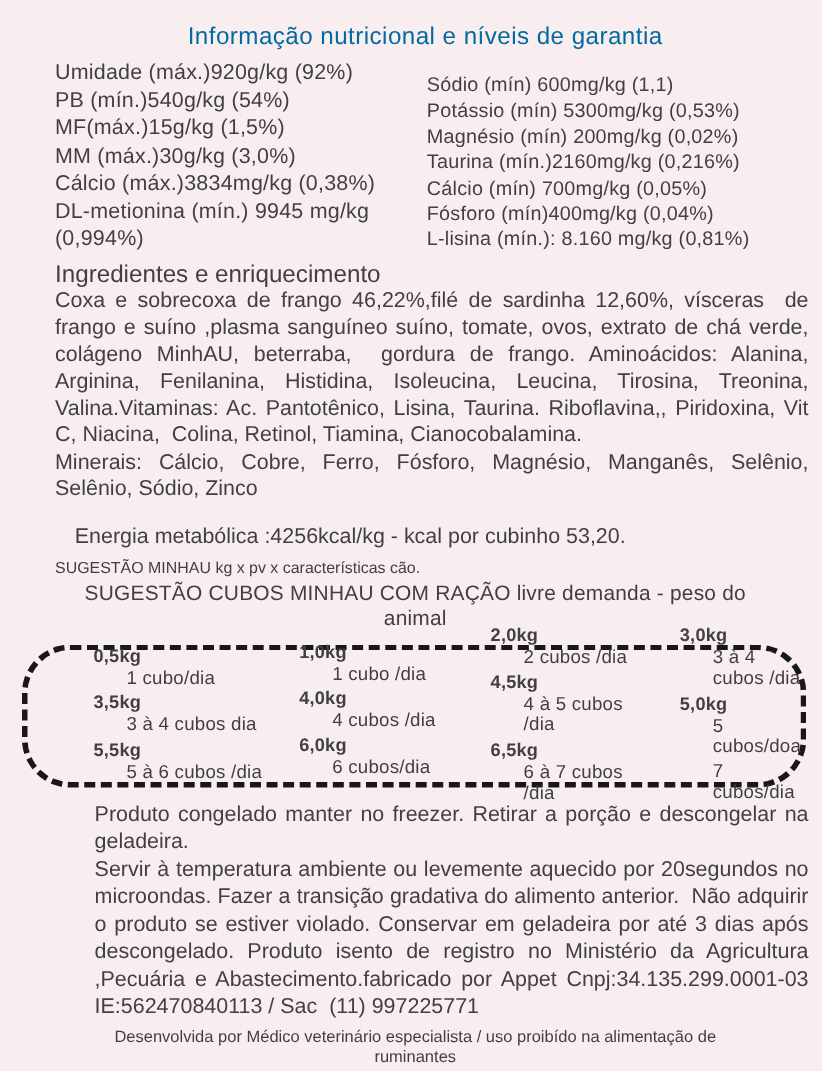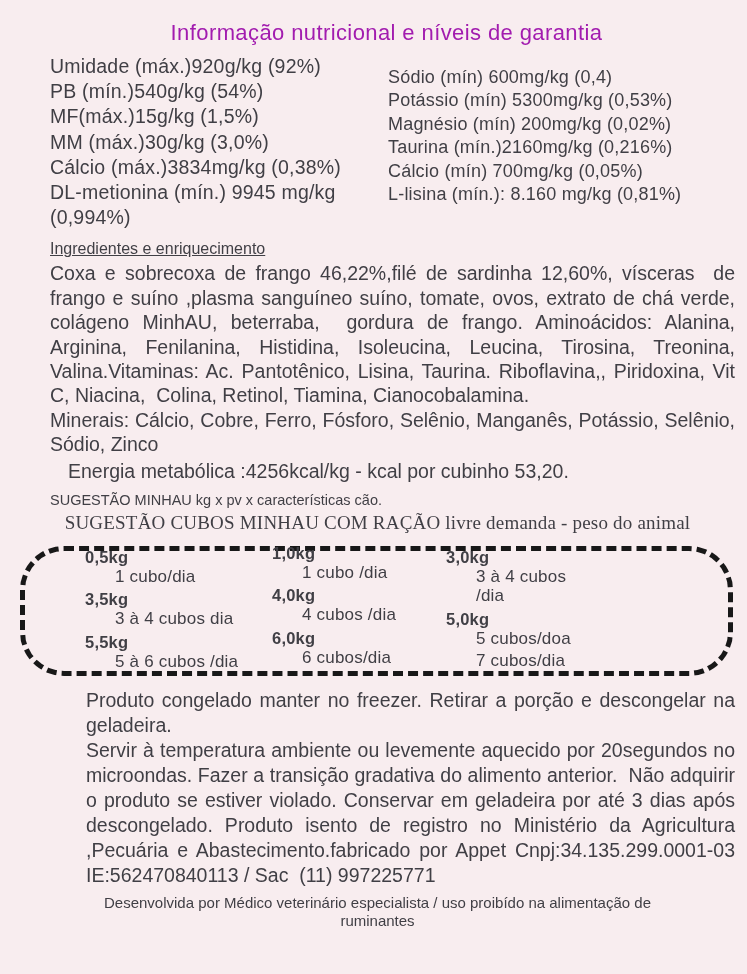--- a/index.html
+++ b/index.html
@@ -16,7 +16,7 @@
     font-size: 22px;
     font-weight: 500;
     letter-spacing: 0.4px;
-    color: #a21caf;
+    color: #0369a1;
     margin: 0 12px 8px 0;
   }
 

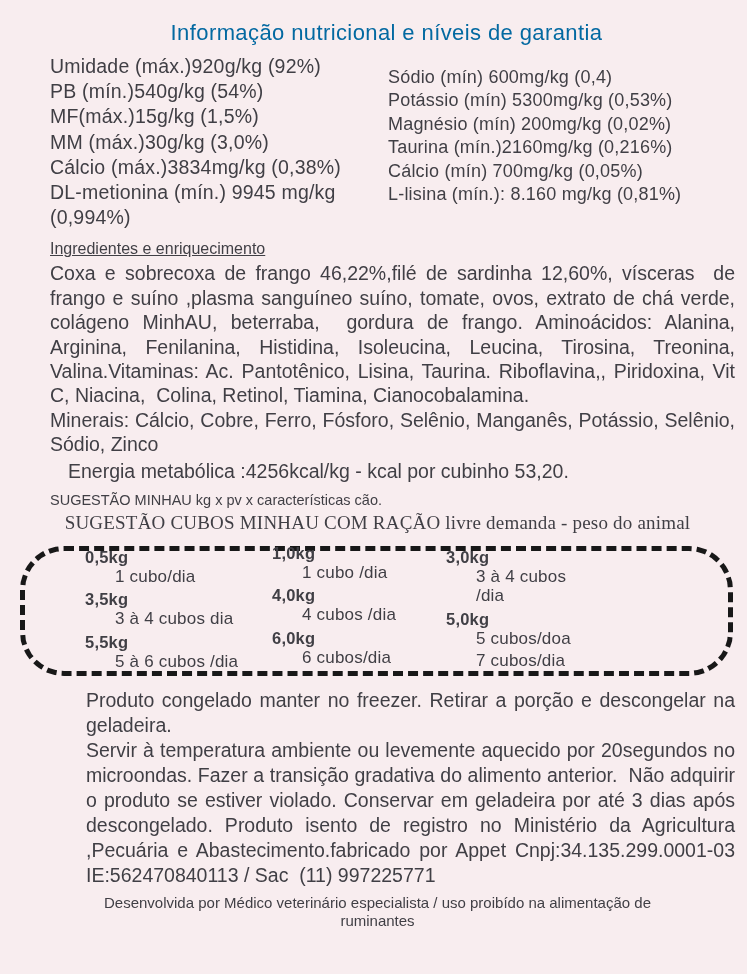--- a/index.html
+++ b/index.html
@@ -85,7 +85,7 @@
       <div class="nut-line">DL-metionina (mín.) 9945 mg/kg (0,994%)</div>
     </div>
     <div class="nutrition-right">
-      <div class="nut-line">Sódio (mín) 600mg/kg (0,4)</div>
+      <div class="nut-line">Sódio (mín) 600mg/kg (1,1)</div>
       <div class="nut-line">Potássio (mín) 5300mg/kg (0,53%)</div>
       <div class="nut-line">Magnésio (mín) 200mg/kg (0,02%)</div>
       <div class="nut-line">Taurina (mín.)2160mg/kg (0,216%)</div>

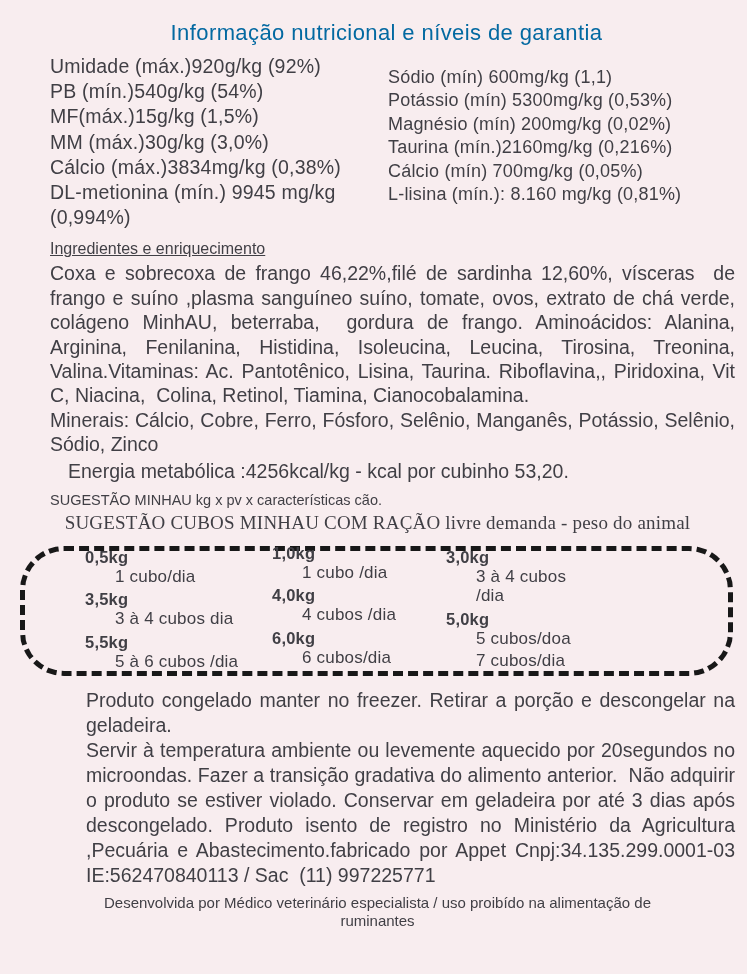--- a/index.html
+++ b/index.html
@@ -90,6 +90,7 @@
       <div class="nut-line">Magnésio (mín) 200mg/kg (0,02%)</div>
       <div class="nut-line">Taurina (mín.)2160mg/kg (0,216%)</div>
       <div class="nut-line">Cálcio (mín) 700mg/kg (0,05%)</div>
+      <div class="nut-line">Fósforo (mín)400mg/kg (0,04%)</div>
       <div class="nut-line">L-lisina (mín.): 8.160 mg/kg (0,81%)</div>
     </div>
   </div>

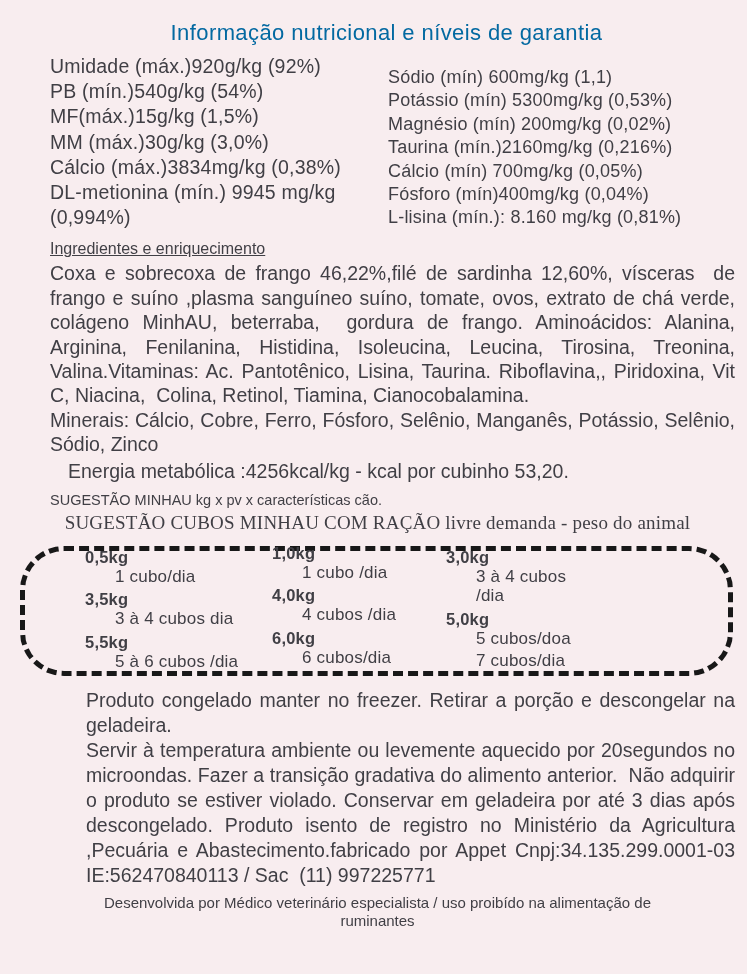--- a/index.html
+++ b/index.html
@@ -30,7 +30,7 @@
     font-size: 18px; line-height: 23.4px; letter-spacing: 0.2px;
   }
 
-  .ing-heading { margin-top: 6px; font-size: 16px; line-height: 25px; text-decoration: underline; }
+  .ing-heading { margin-top: 6px; font-size: 22px; line-height: 25px; }
   .para {
     font-size: 19.5px; line-height: 24.4px;
     text-align: justify; white-space: pre-wrap;

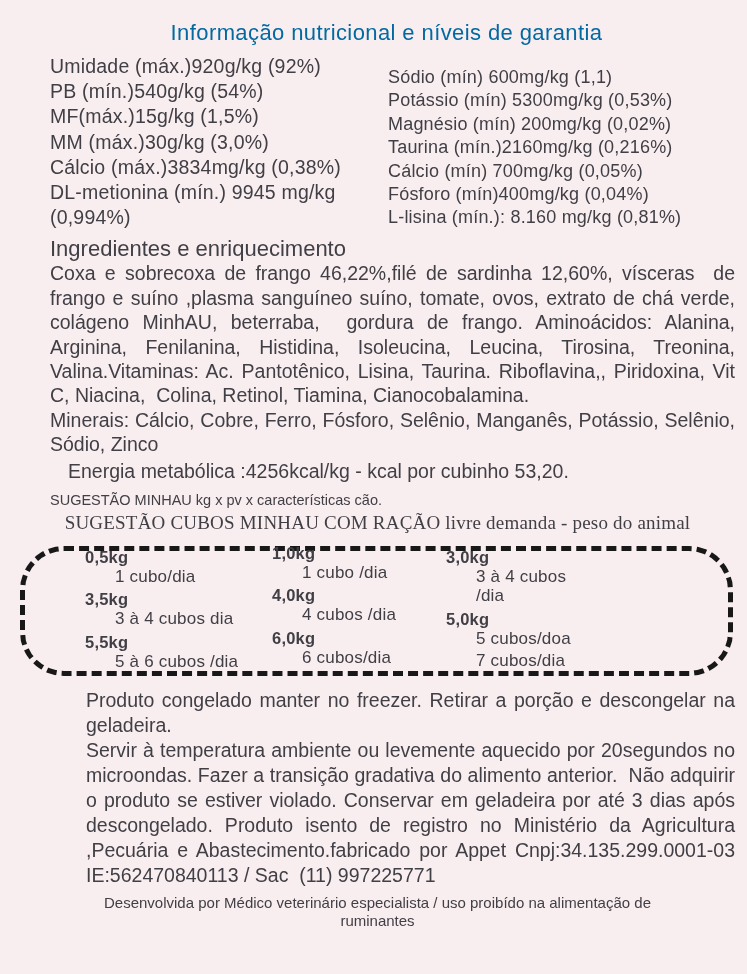--- a/index.html
+++ b/index.html
@@ -97,7 +97,7 @@
 
   <div class="ing-heading">Ingredientes e enriquecimento</div>
   <p class="para">Coxa e sobrecoxa de frango 46,22%,filé de sardinha 12,60%, vísceras  de frango e suíno ,plasma sanguíneo suíno, tomate, ovos, extrato de chá verde, colágeno MinhAU, beterraba,  gordura de frango. Aminoácidos: Alanina, Arginina, Fenilanina, Histidina, Isoleucina, Leucina, Tirosina, Treonina, Valina.Vitaminas: Ac. Pantotênico, Lisina, Taurina. Riboflavina,, Piridoxina, Vit C, Niacina,  Colina, Retinol, Tiamina, Cianocobalamina.</p>
-  <p class="para">Minerais: Cálcio, Cobre, Ferro, Fósforo, Selênio, Manganês, Potássio, Selênio, Sódio, Zinco</p>
+  <p class="para">Minerais: Cálcio, Cobre, Ferro, Fósforo, Magnésio, Manganês, Selênio, Selênio, Sódio, Zinco</p>
   <div class="energy-line">Energia metabólica :4256kcal/kg  - kcal por cubinho 53,20.</div>
 
   <div class="sug-caption">SUGESTÃO MINHAU kg x pv x características cão.</div>

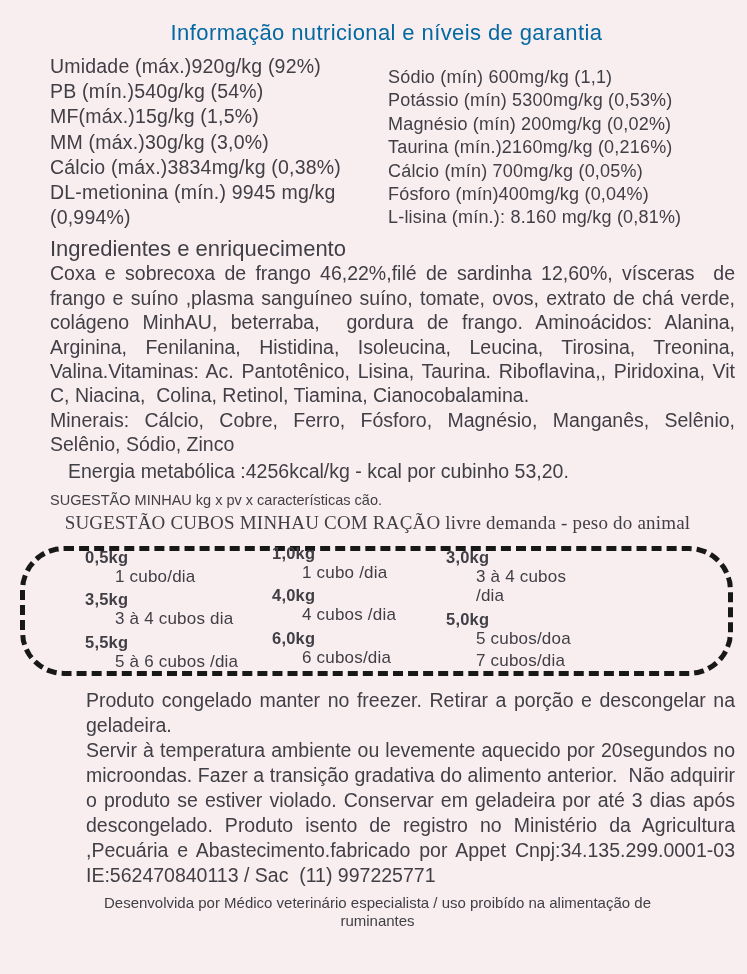--- a/index.html
+++ b/index.html
@@ -35,7 +35,7 @@
     font-size: 19.5px; line-height: 24.4px;
     text-align: justify; white-space: pre-wrap;
   }
-  .energy-line { margin-top: 2px; padding-left: 18px; font-size: 19.5px; line-height: 25px; }
+  .energy-line { margin-top: 19px; padding-left: 18px; font-size: 19.5px; line-height: 25px; }
 
   .sug-caption { margin-top: 7px; text-align: left; font-size: 14.5px; line-height: 18px; margin-right: 30px; }
   .sug-heading { margin-top: 2px; text-align: center; font-size: 19px; line-height: 23px; margin-right: 30px; letter-spacing: 0.2px; font-family: Liberation Serif, serif; }

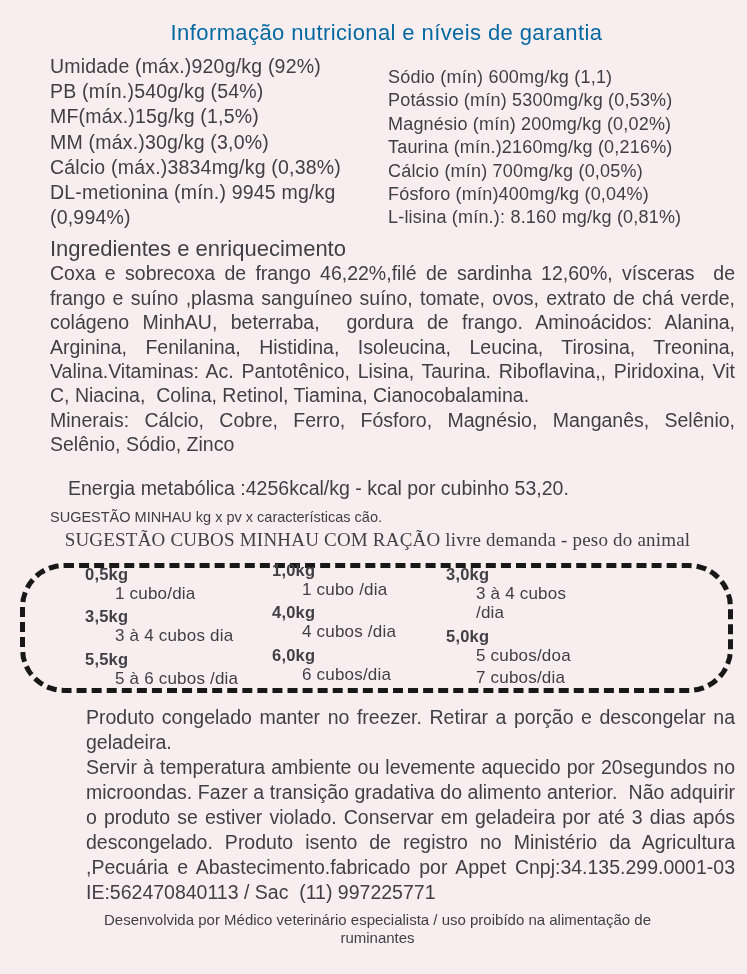--- a/index.html
+++ b/index.html
@@ -38,7 +38,7 @@
   .energy-line { margin-top: 19px; padding-left: 18px; font-size: 19.5px; line-height: 25px; }
 
   .sug-caption { margin-top: 7px; text-align: left; font-size: 14.5px; line-height: 18px; margin-right: 30px; }
-  .sug-heading { margin-top: 2px; text-align: center; font-size: 19px; line-height: 23px; margin-right: 30px; letter-spacing: 0.2px; font-family: Liberation Serif, serif; }
+  .sug-heading { margin-top: 2px; text-align: center; font-size: 19px; line-height: 23px; margin-right: 30px; letter-spacing: 0.2px; }
 
   .dosage-box {
     margin: 12px 2px 0 -30px;

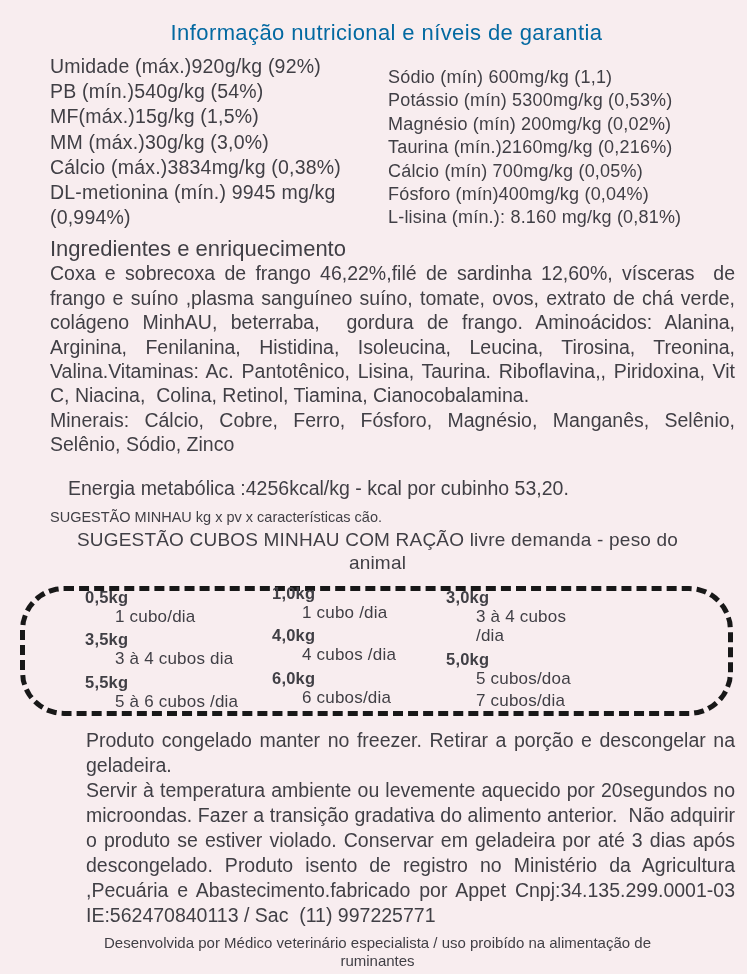--- a/index.html
+++ b/index.html
@@ -121,6 +121,14 @@
       <div class="dose-amount">6 cubos/dia</div>
     </div>
     <div class="dose-col">
+      <div class="dose-weight">2,0kg</div>
+      <div class="dose-amount">2 cubos /dia</div>
+      <div class="dose-weight">4,5kg</div>
+      <div class="dose-amount">4 à 5  cubos /dia</div>
+      <div class="dose-weight">6,5kg</div>
+      <div class="dose-amount">6 à 7 cubos /dia</div>
+    </div>
+    <div class="dose-col">
       <div class="dose-weight">3,0kg</div>
       <div class="dose-amount">3 à 4  cubos /dia</div>
       <div class="dose-weight">5,0kg</div>

